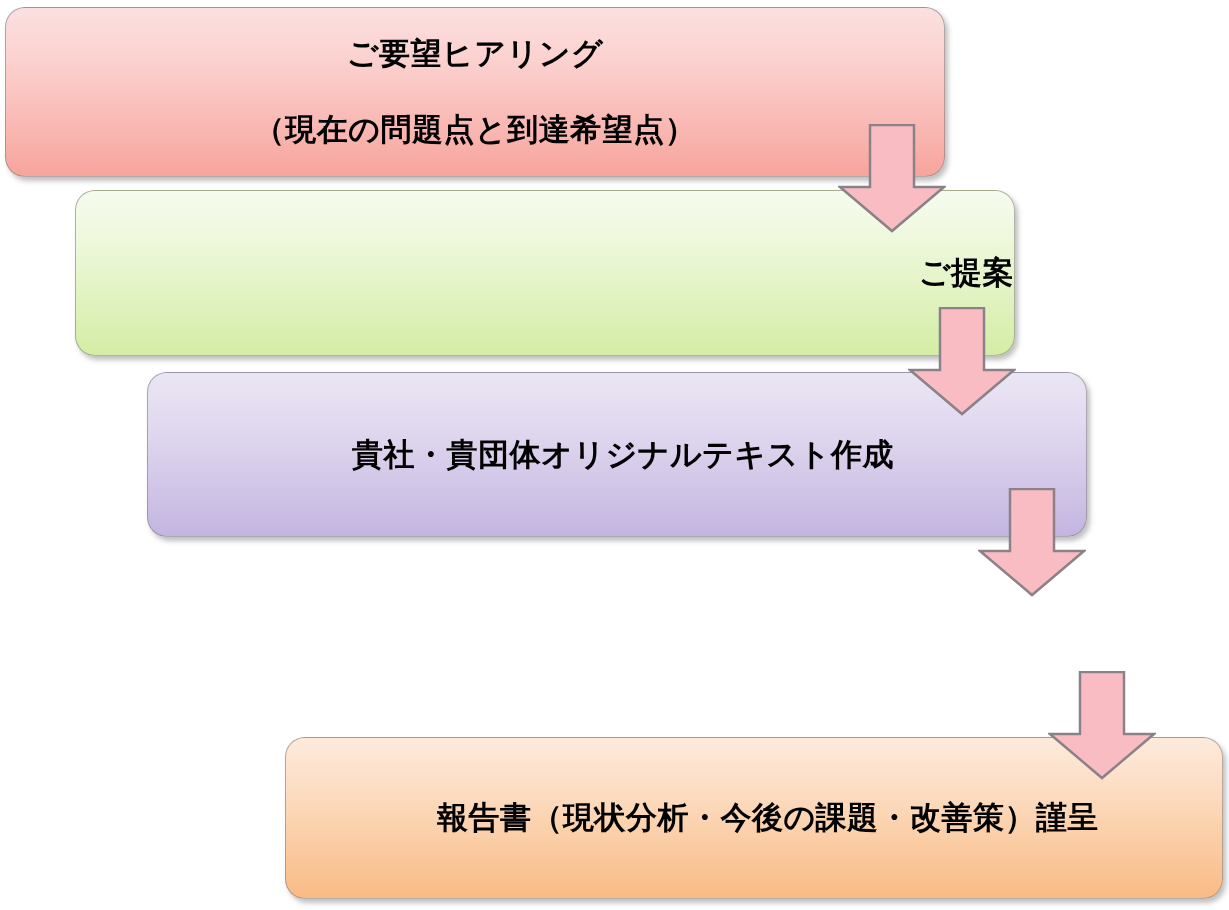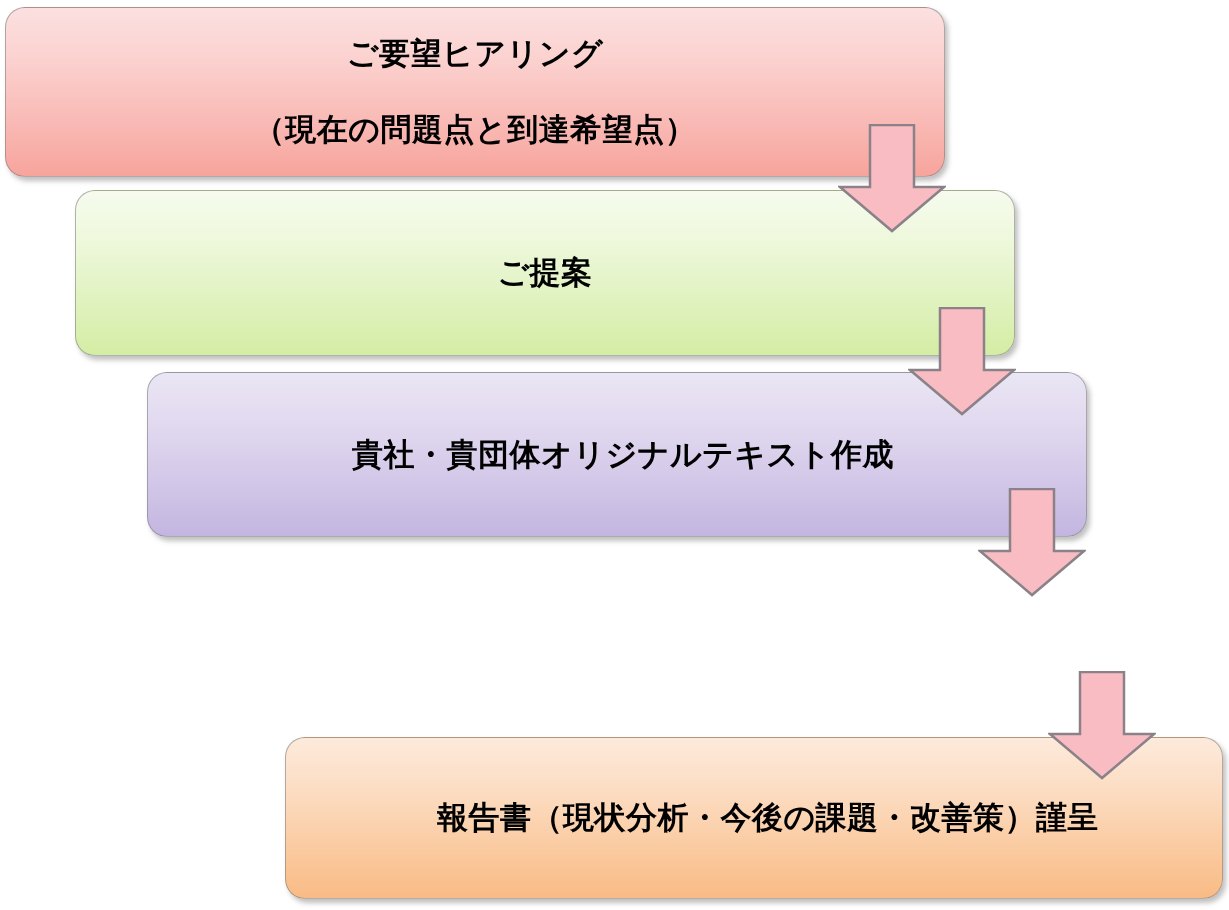--- a/index.html
+++ b/index.html
@@ -53,7 +53,7 @@
 
   
   #box-1 { background: linear-gradient(to bottom, #fbe0e0 0%, #fbd3d1 28%, #f9b7b2 72%, #f7a49c 100%); gap: 20px; }
-  #box-2 { background: linear-gradient(to bottom, #f6fbee 0%, #eef8dc 30%, #ddf1b9 75%, #d4eda4 100%); }
+  #box-2 { background: linear-gradient(to bottom, #f6fbee 0%, #eef8dc 30%, #ddf1b9 75%, #d4eda4 100%); align-items: flex-end; }
   #box-3 { background: linear-gradient(to bottom, #eae6f4 0%, #e2daf0 30%, #cfc3e6 75%, #c3b5e0 100%); padding-left: 12px; }
   #box-4 { background: linear-gradient(to bottom, #e4f6fc 0%, #d6f0fb 30%, #bde7f9 75%, #ade1f7 100%); }
   #box-5 { background: linear-gradient(to bottom, #fdeadb 0%, #fcddc3 32%, #fac79a 76%, #f9bb85 100%); }

